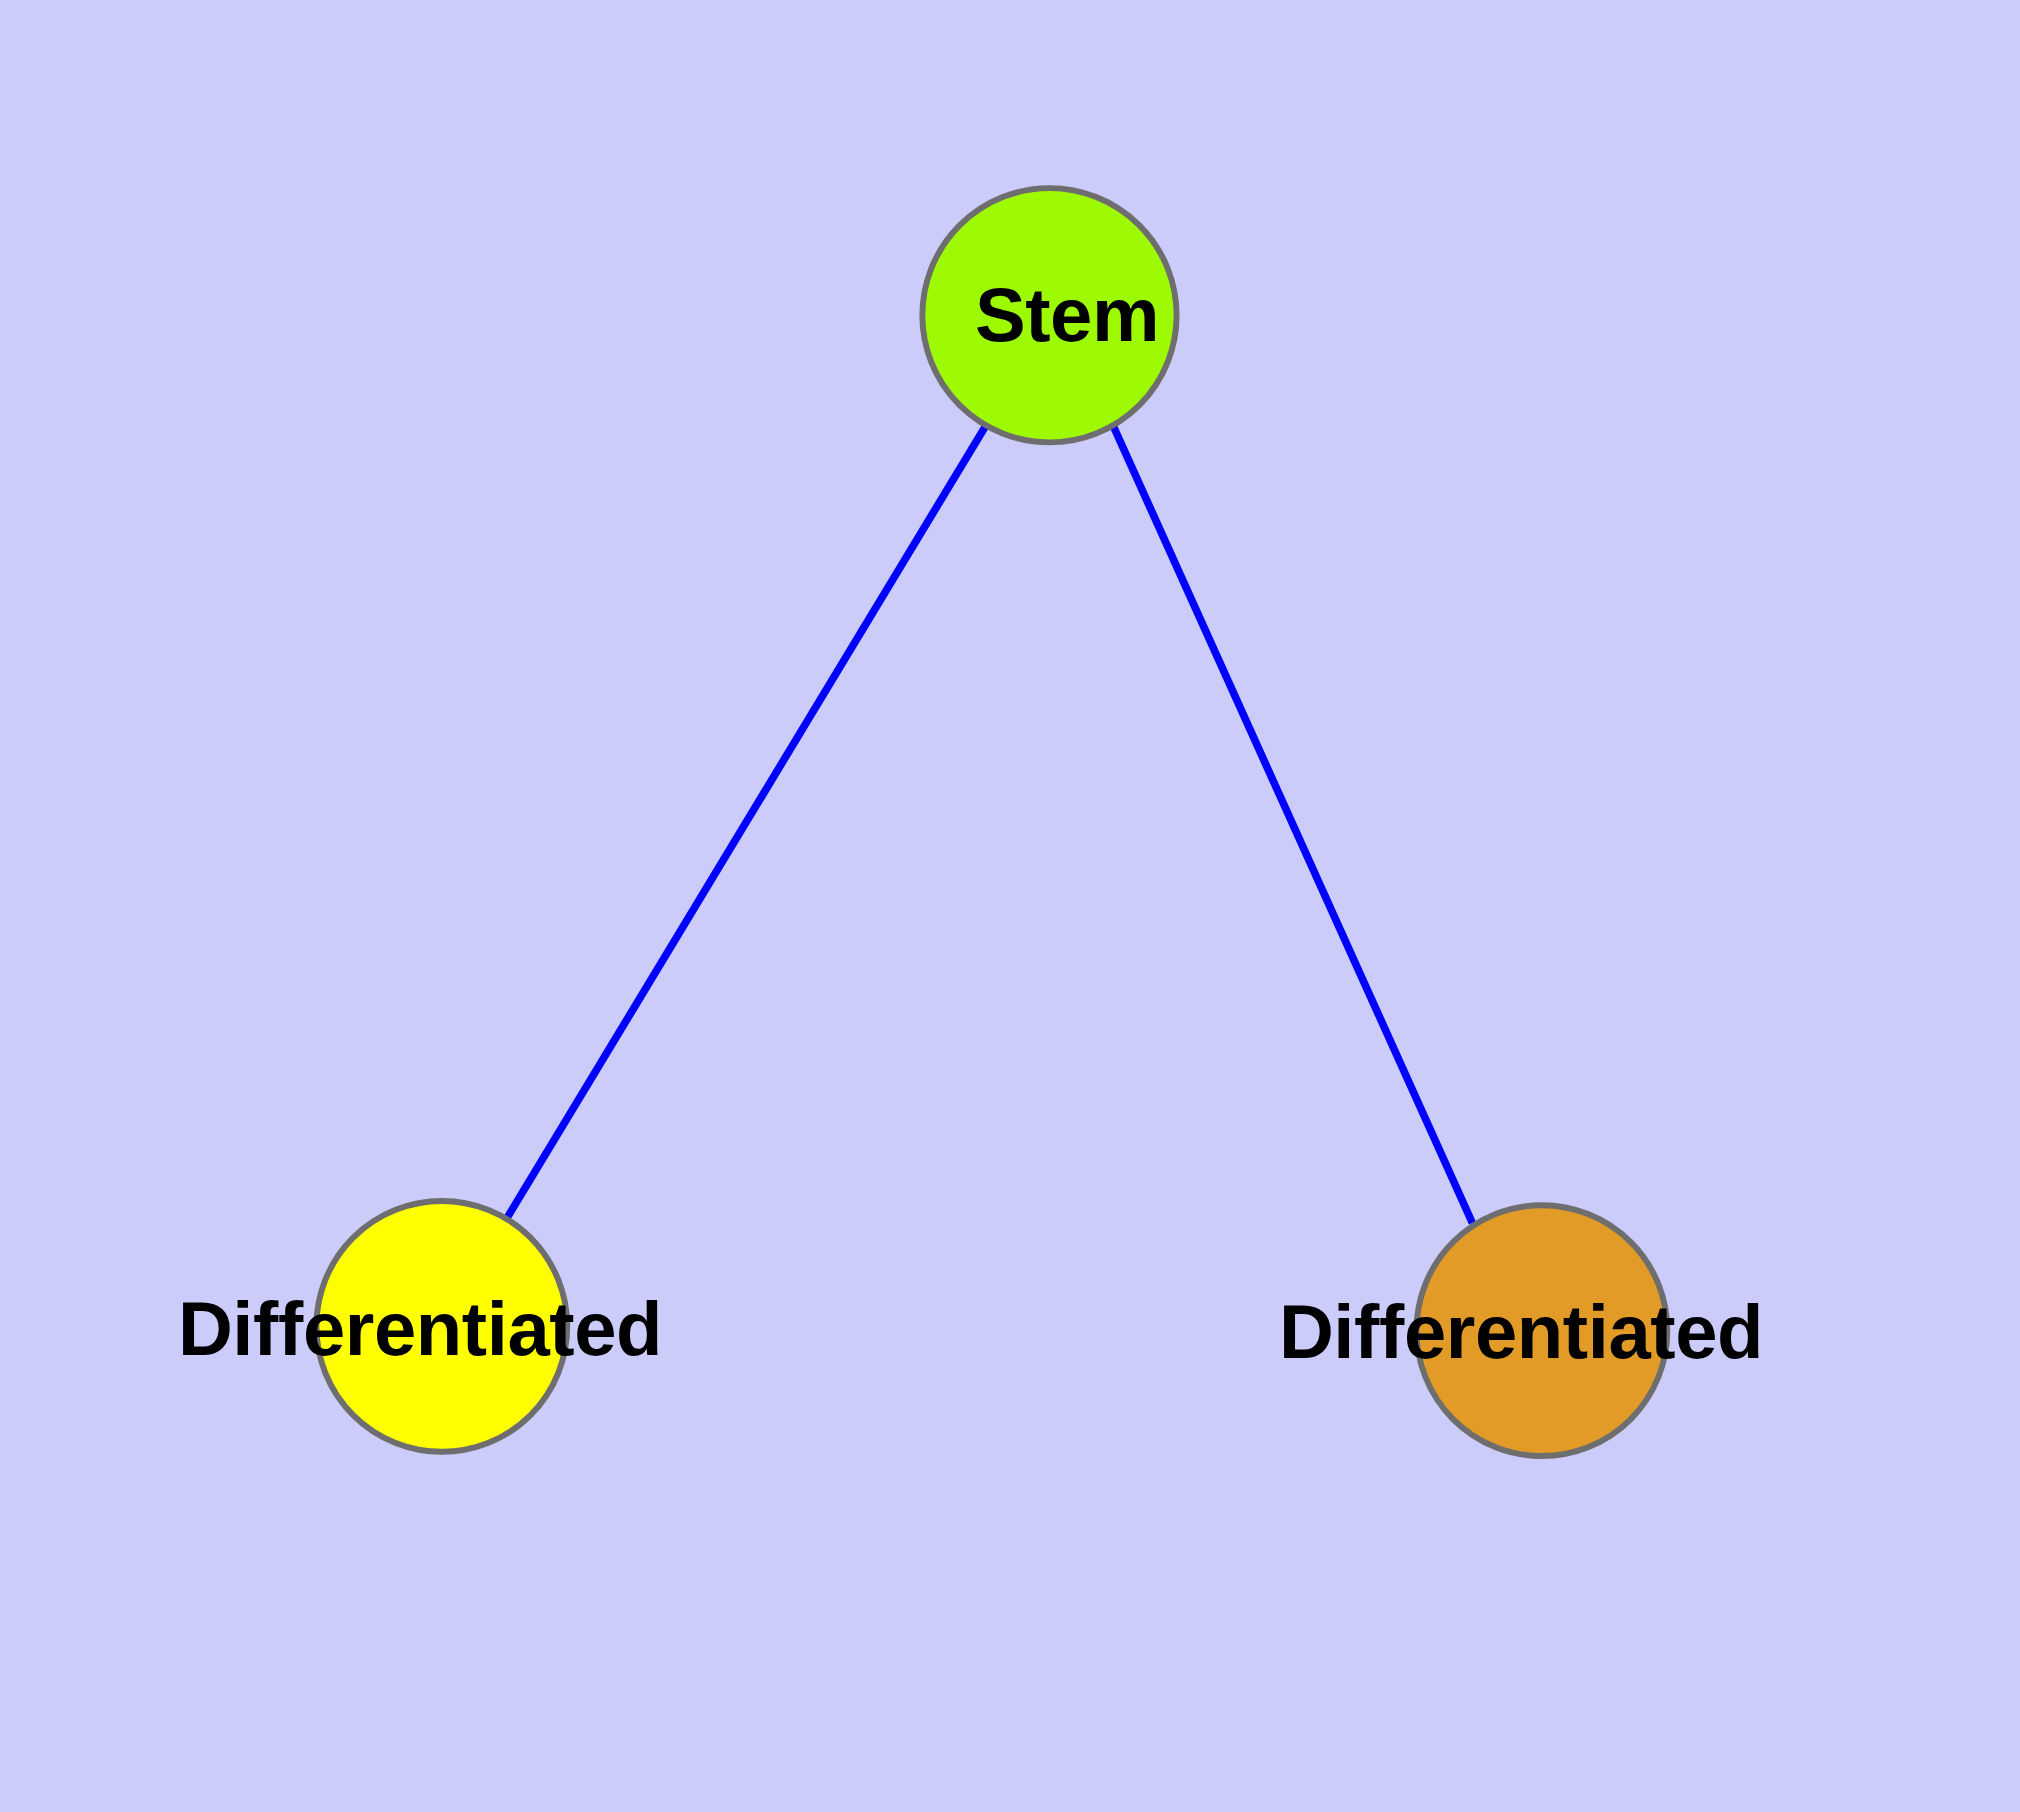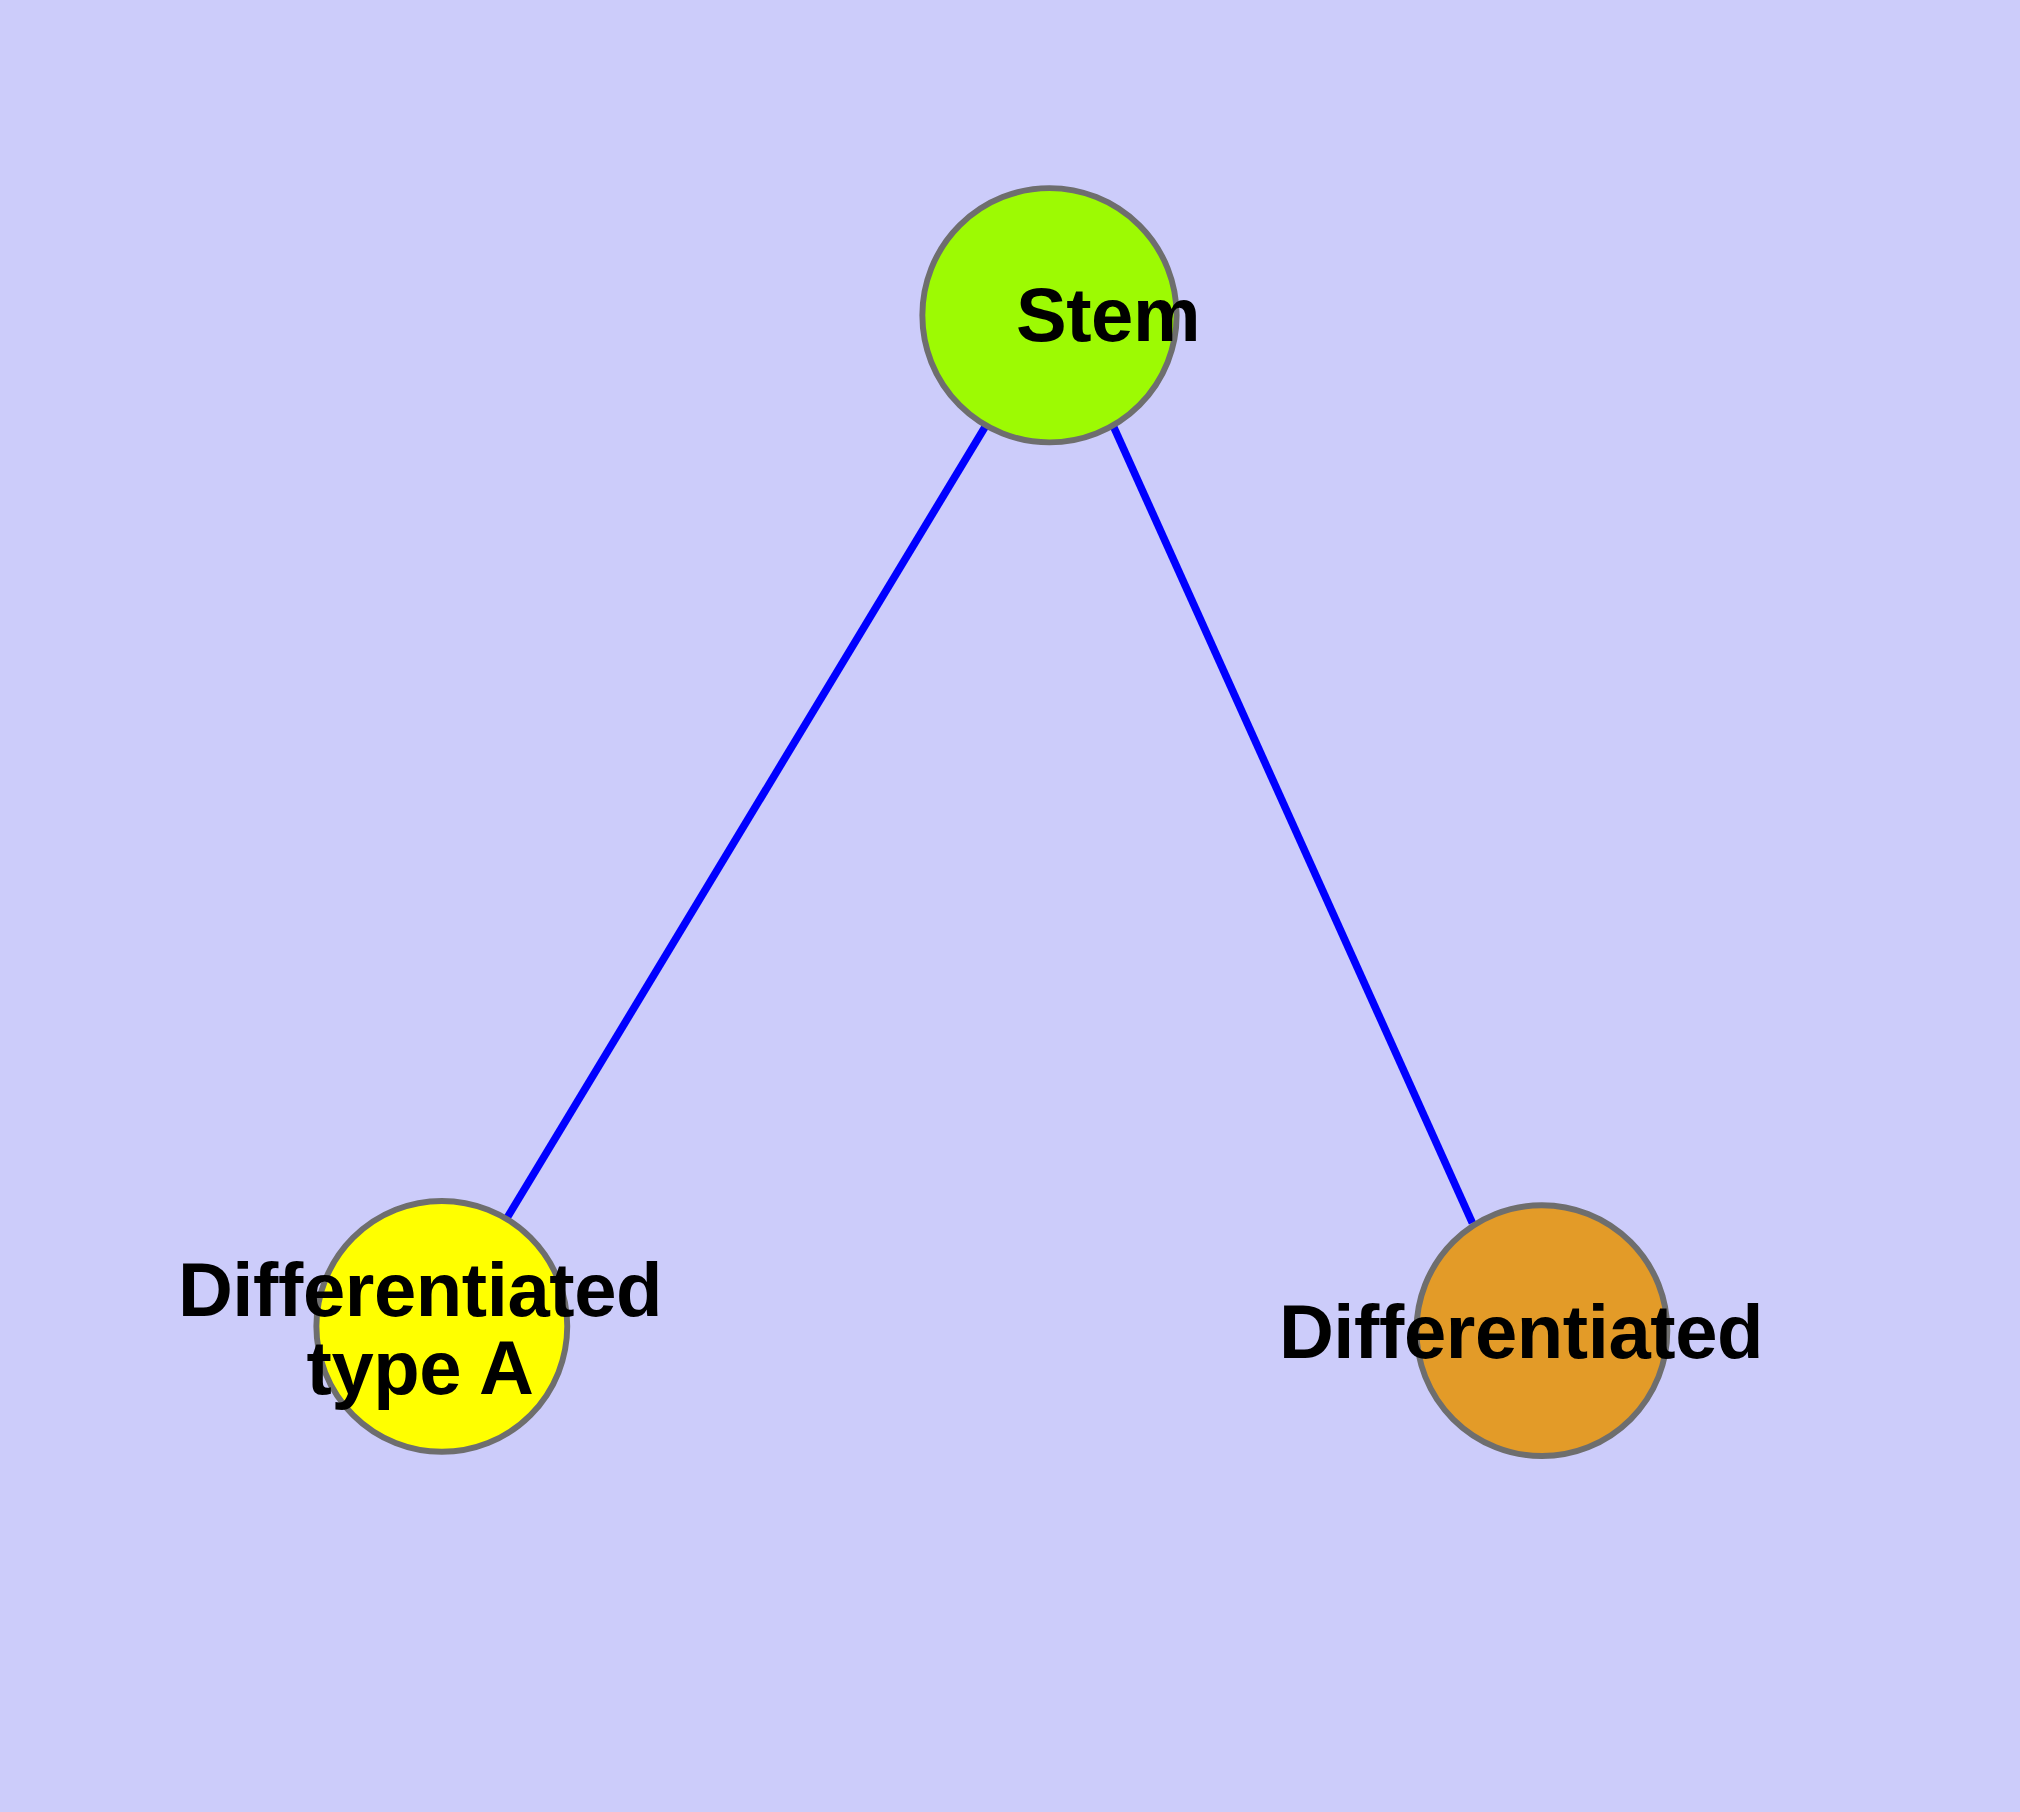--- a/index.html
+++ b/index.html
@@ -80,7 +80,7 @@
     </g>
   </svg>
 
-  <div class="node-label label-stem" style="left: 1108px; top: 315px;"><span>Stem</span></div>
+  <div class="node-label label-stem" style="left: 1067px; top: 315px;"><span>Stem</span></div>
 
   <div class="node-label label-type-a" style="left: 420px; top: 1329px;"><span>Differentiated</span><br><span>type A</span></div>
 

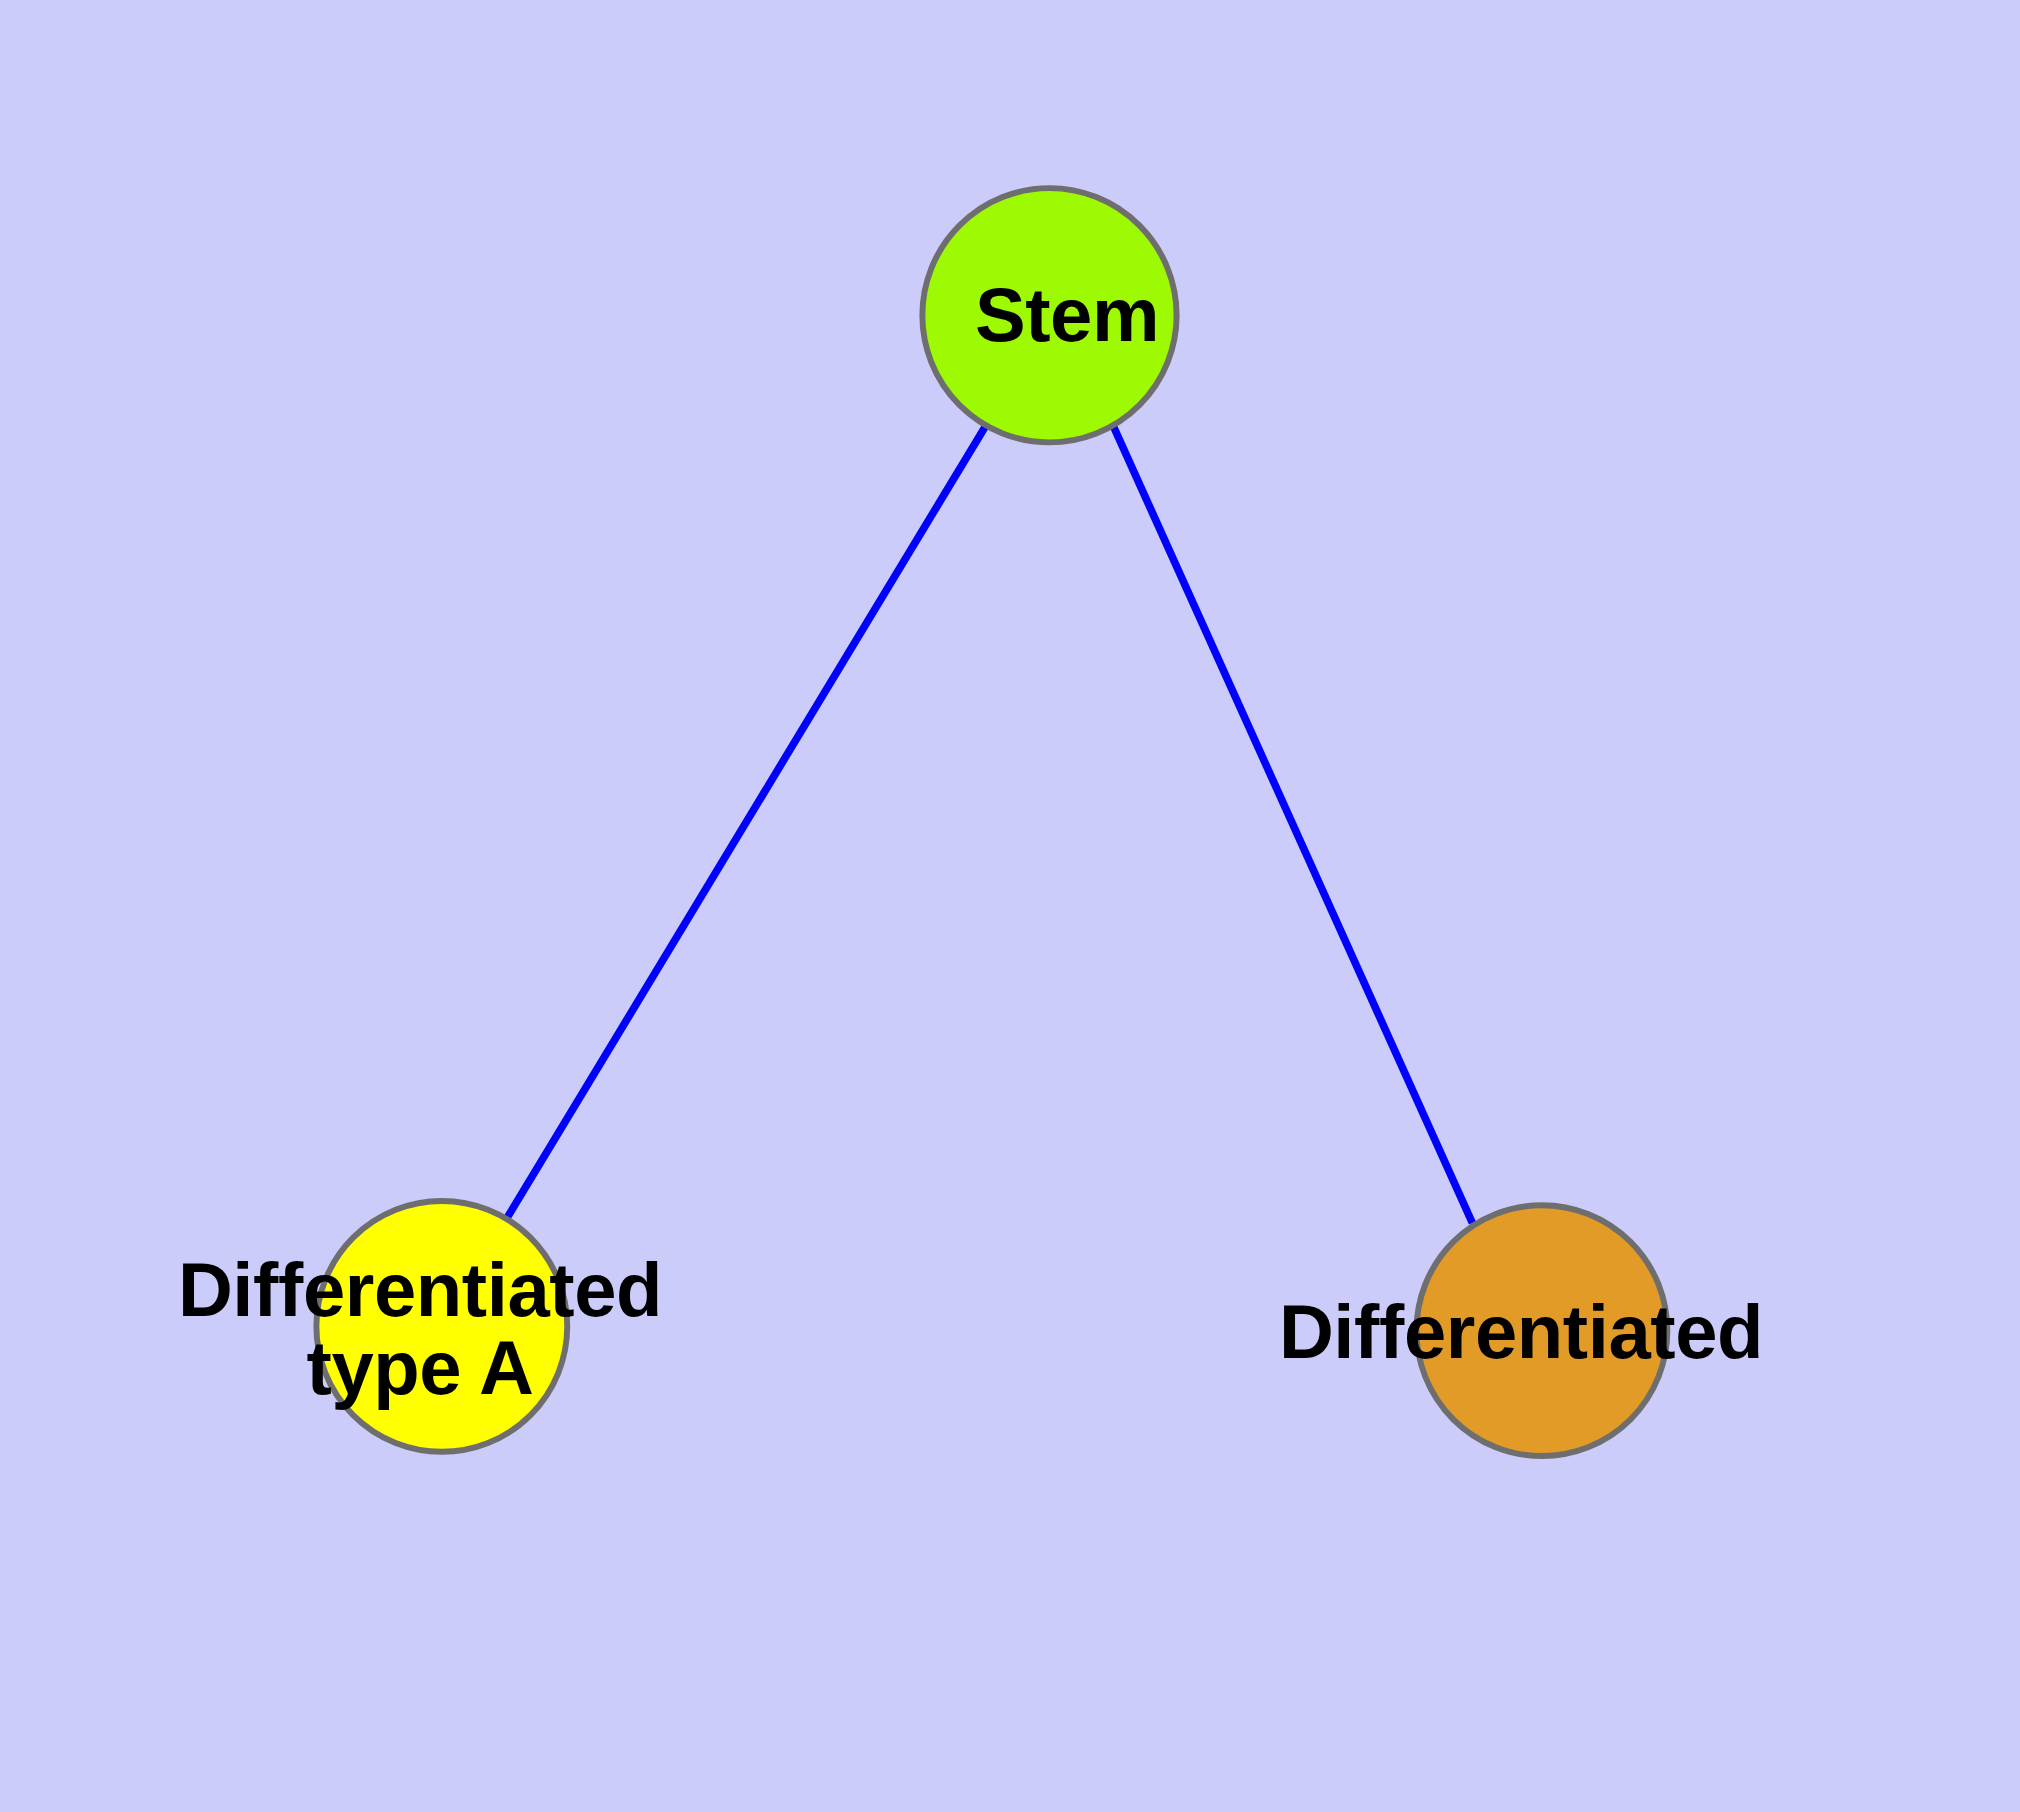--- a/index.html
+++ b/index.html
@@ -82,7 +82,7 @@
 
   <div class="node-label label-stem" style="left: 1067px; top: 315px;"><span>Stem</span></div>
 
-  <div class="node-label label-type-a" style="left: 420px; top: 1329px;"><span>Differentiated</span><br><span>type A</span></div>
+  <div class="node-label label-type-a" style="left: 420px; top: 1329px;"><span>Differentiated</span><br></div>
 
   <div class="node-label label-type-b" style="left: 1521px; top: 1332px;"><span>Differentiated</span><br></div>
 

